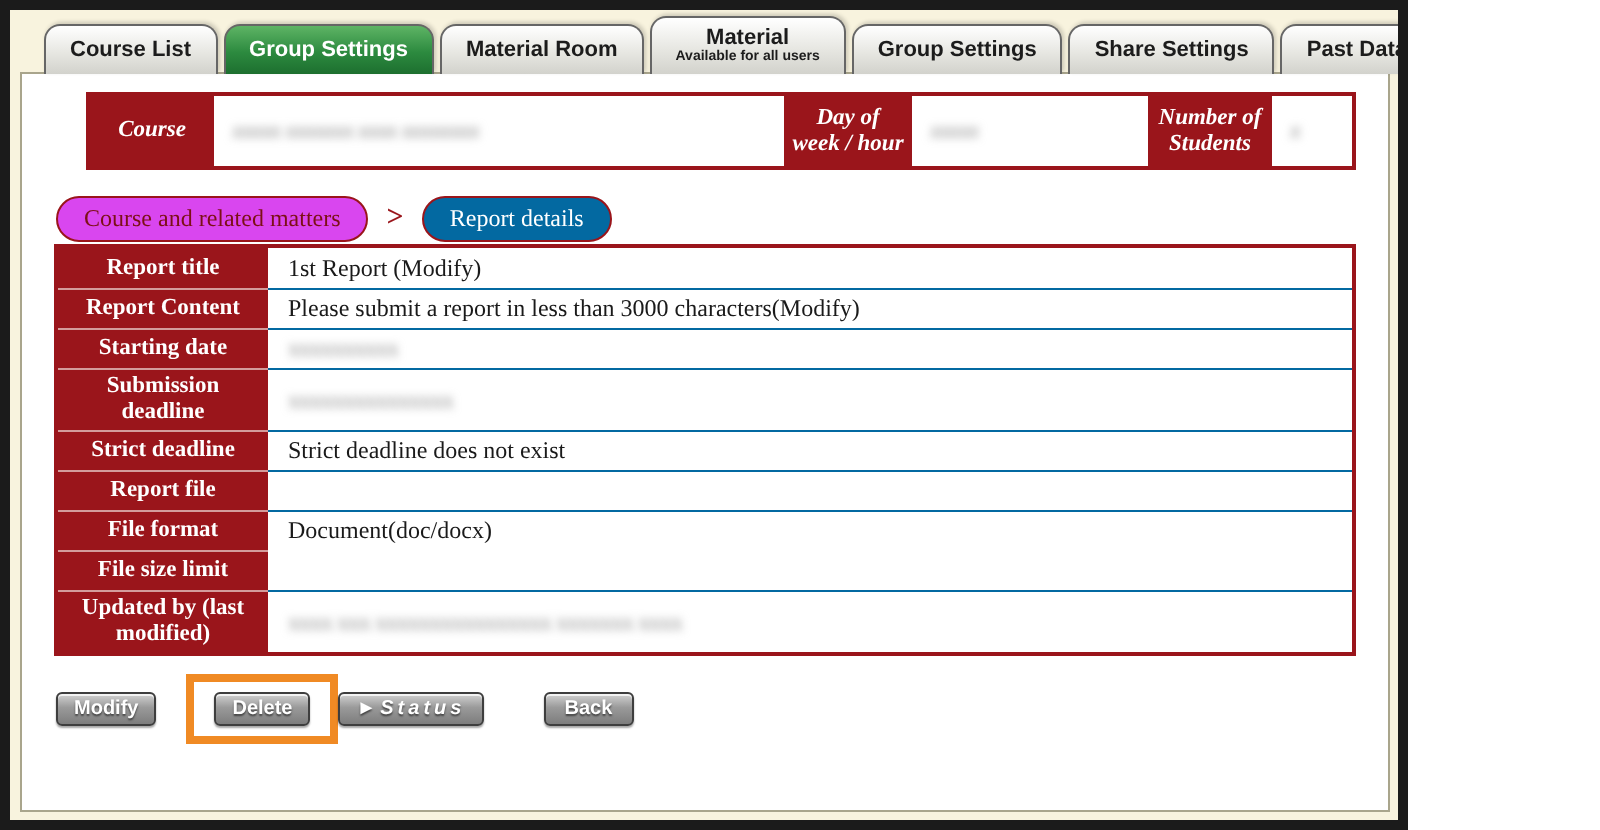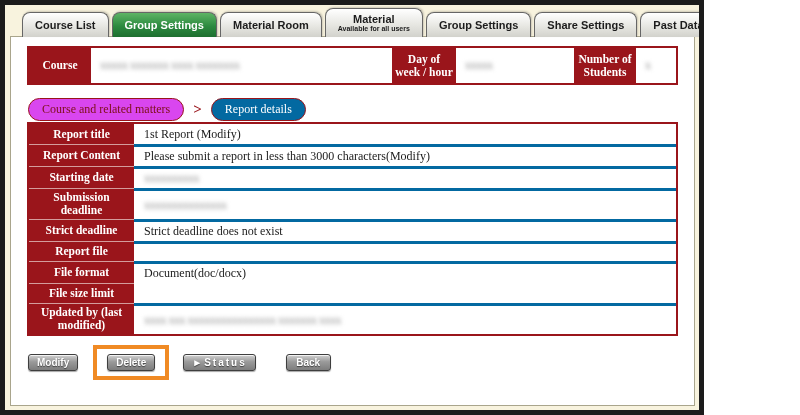--- a/index.html
+++ b/index.html
@@ -21,7 +21,7 @@
          border:1px solid #a9a58c;box-sizing:border-box;overflow:hidden;}
 
   
-  .hdr{margin:9px 16px 0 16px;border:2px solid #9A151B;}
+  .hdr{margin:9px 16px 0 32px;border:2px solid #9A151B;font-style:italic;}
   .hrow{display:flex;min-height:35px;}
   .hrow + .hrow{border-top:1px solid #9A151B;}
   .hlabel{background:#9A151B;color:#fff;font-family:"Liberation Serif",serif;font-weight:bold;

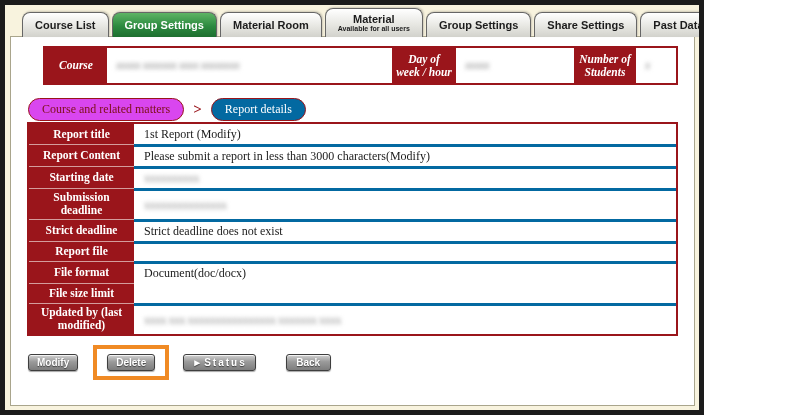--- a/index.html
+++ b/index.html
@@ -48,7 +48,7 @@
   .rval{flex:1;display:flex;align-items:center;padding:2px 10px;font-family:"Liberation Serif",serif;
         font-size:12px;color:#1a1a1a;box-sizing:border-box;}
   .rrow + .rrow .rlabel{border-top:1px solid #d49c9c;}
-  .rrow + .rrow .rval{border-top:3px solid #0369a1;}
+  .rrow + .rrow .rval{border-top:1px solid #0369a1;}
 
   
   .blur{color:#8f8f8f;filter:blur(2.2px);letter-spacing:-.5px;user-select:none;}

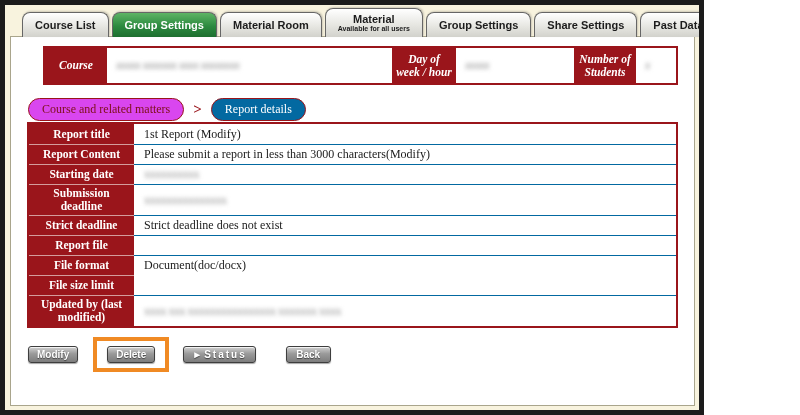--- a/index.html
+++ b/index.html
@@ -60,7 +60,7 @@
        border:1px solid #3e3e3e;border-radius:3px;color:#fff;font-weight:bold;font-size:10px;
        cursor:pointer;box-shadow:inset 0 1px 0 rgba(255,255,255,.75),0 1px 1px rgba(0,0,0,.35);
        text-shadow:0 1px 1px rgba(0,0,0,.55);white-space:nowrap;}
-  .btn.status{letter-spacing:2px;margin-left:14px;}
+  .btn.status{letter-spacing:2px;font-style:italic;}
   .btn.back{margin-left:30px;}
   .hlbox{border:4px solid #F08A24;padding:5px 10px;margin-left:15px;display:inline-flex;background:transparent;}
 </style>

